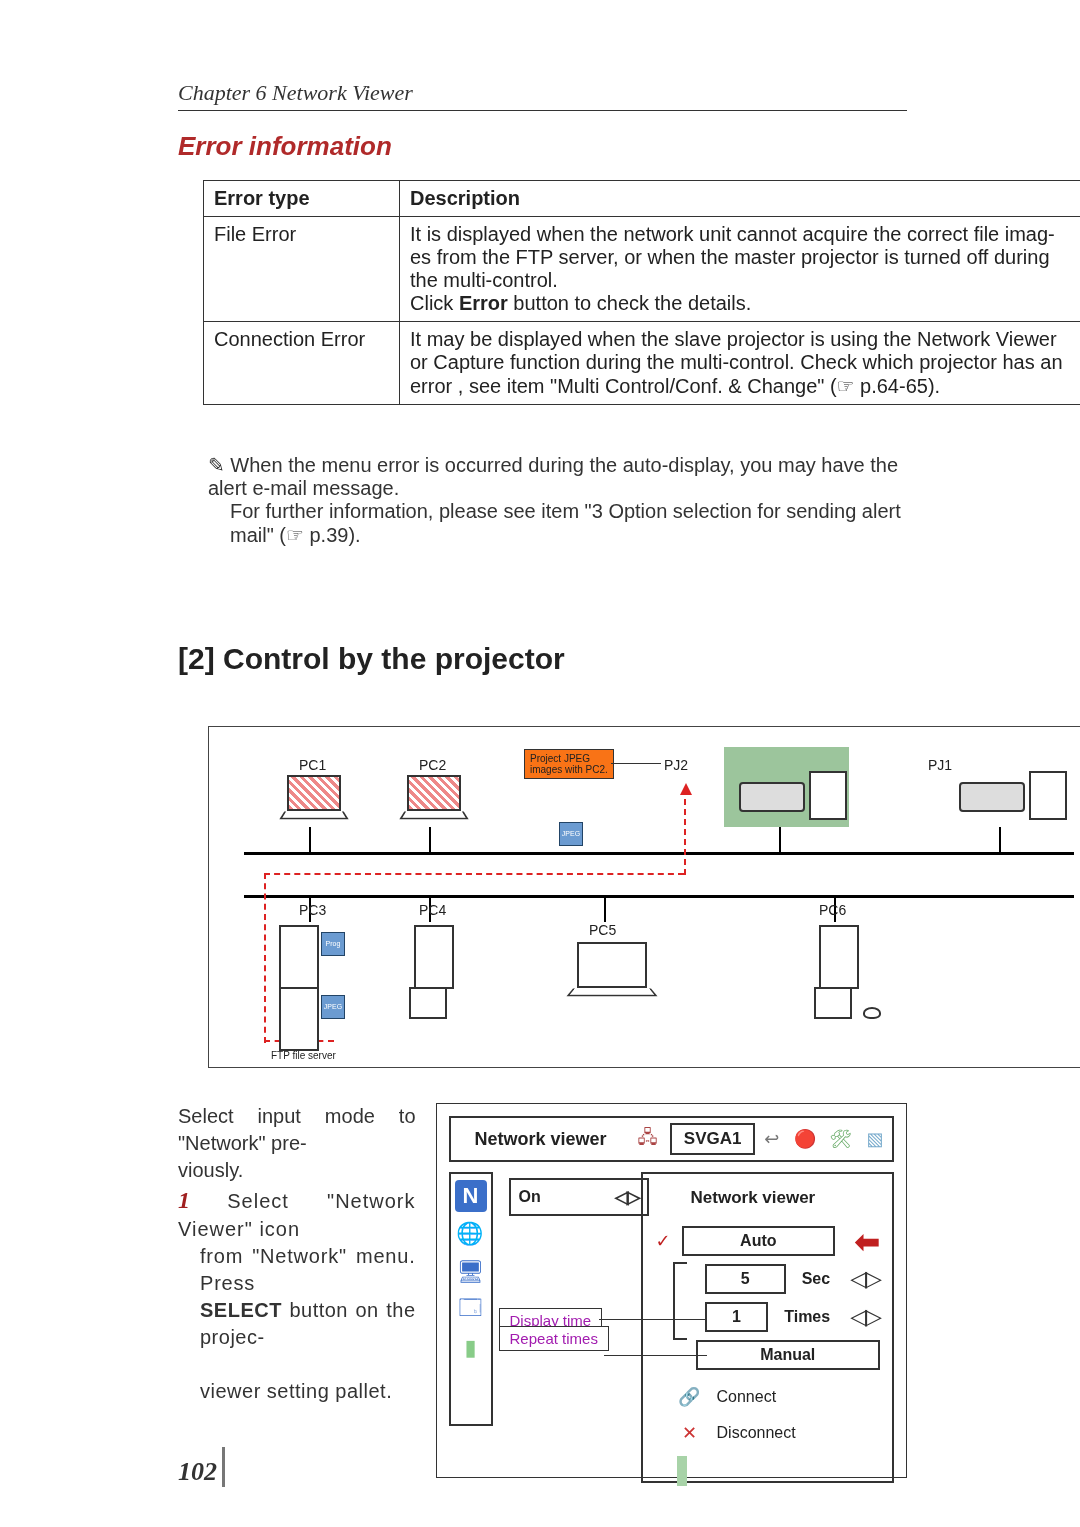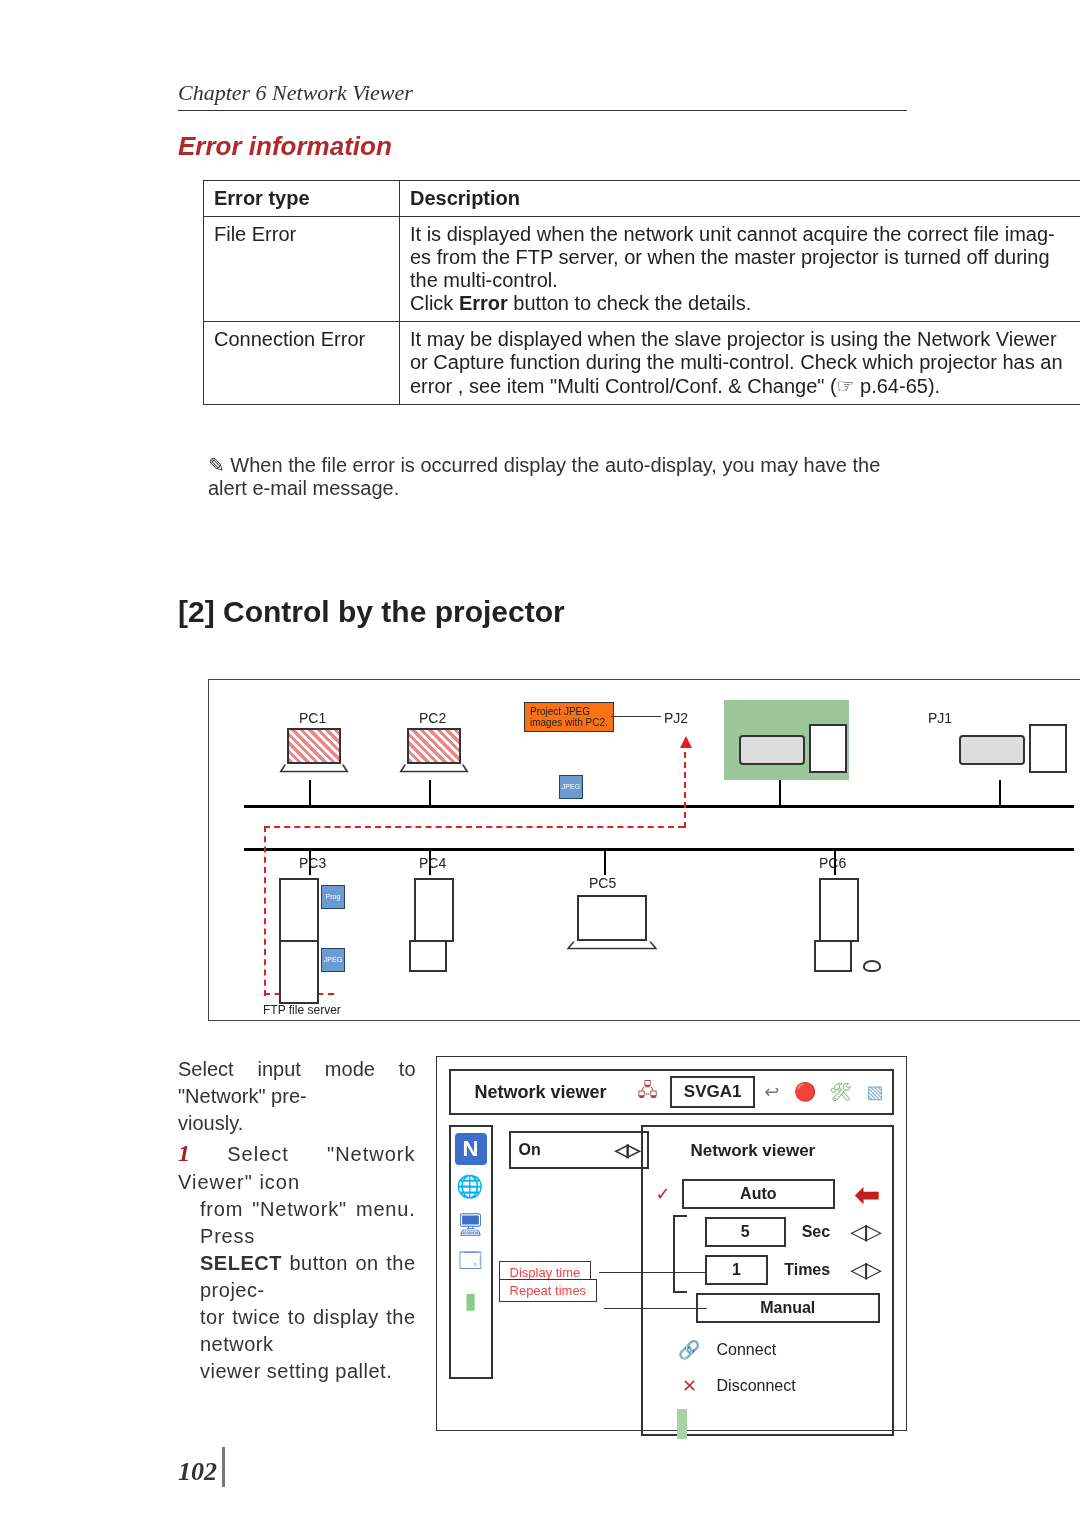--- a/index.html
+++ b/index.html
@@ -413,7 +413,7 @@
 
   <div class="note-block">
     <span>✎</span>
-    <span>When the file error is occurred display the auto-display, you may have the alert e-mail message.</span>
+    <span>When the menu error is occurred during the auto-display, you may have the alert e-mail message.</span>
   </div>
 
   <div class="h2-title">[2] Control by the projector</div>

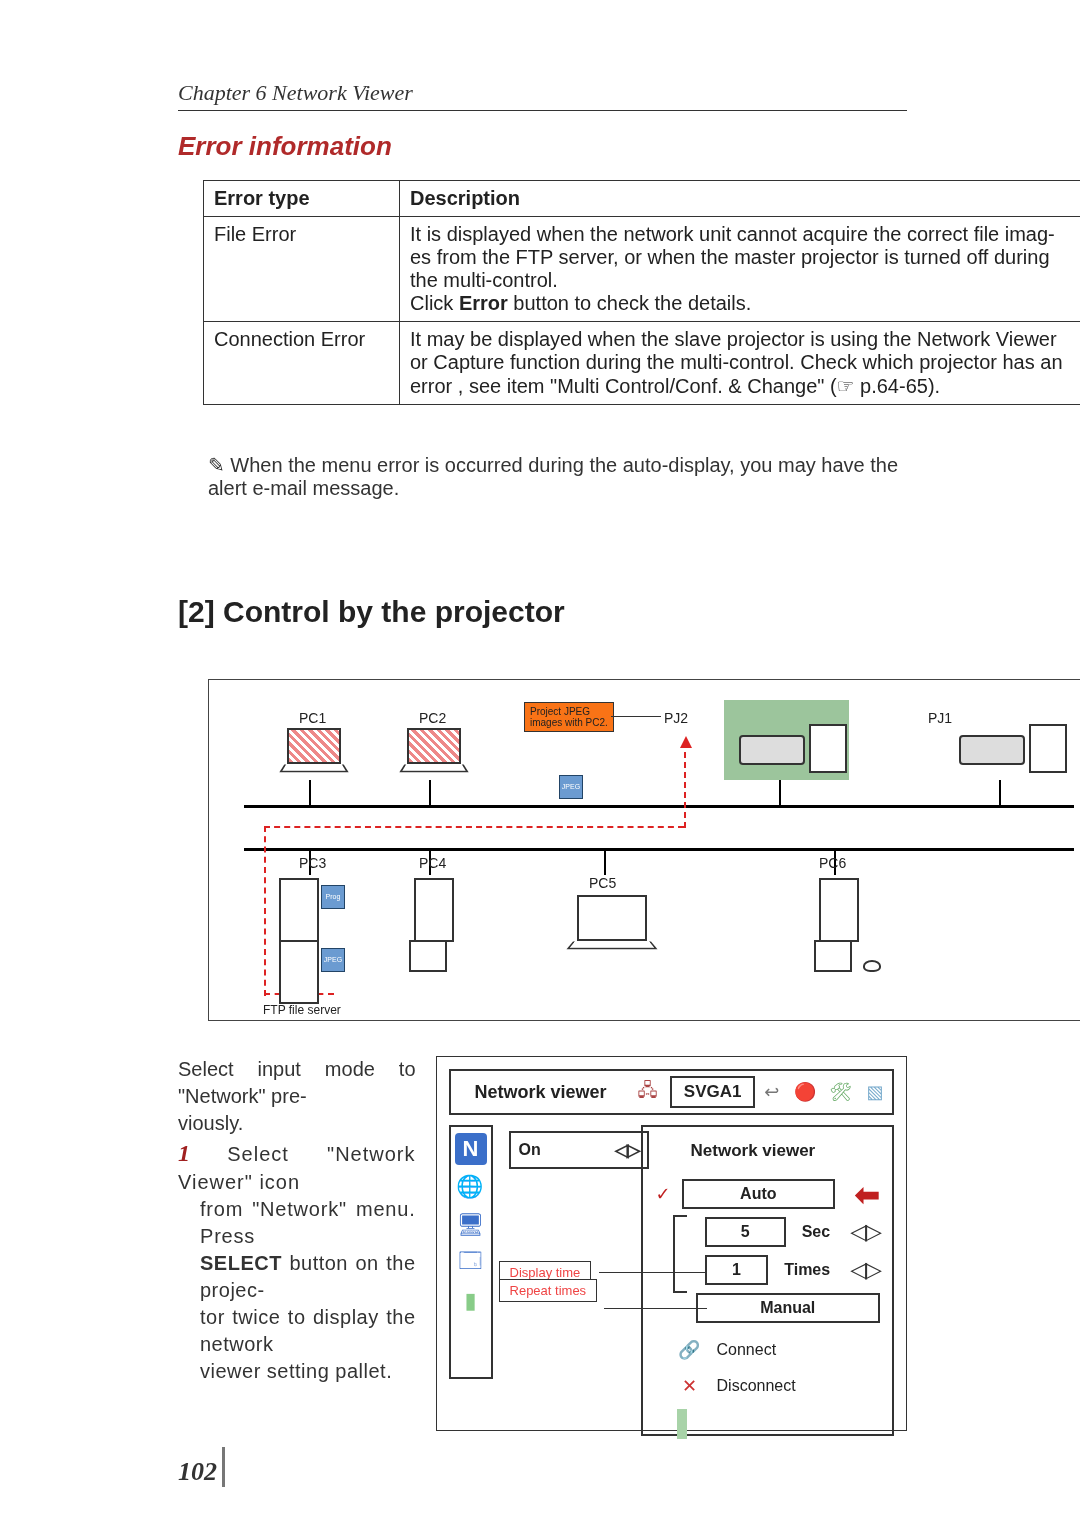--- a/index.html
+++ b/index.html
@@ -414,6 +414,7 @@
   <div class="note-block">
     <span>✎</span>
     <span>When the menu error is occurred during the auto-display, you may have the alert e-mail message.</span>
+    <span class="indent">For further information, please see item "3 Option selection for sending alert mail" (☞ p.39).</span>
   </div>
 
   <div class="h2-title">[2] Control by the projector</div>

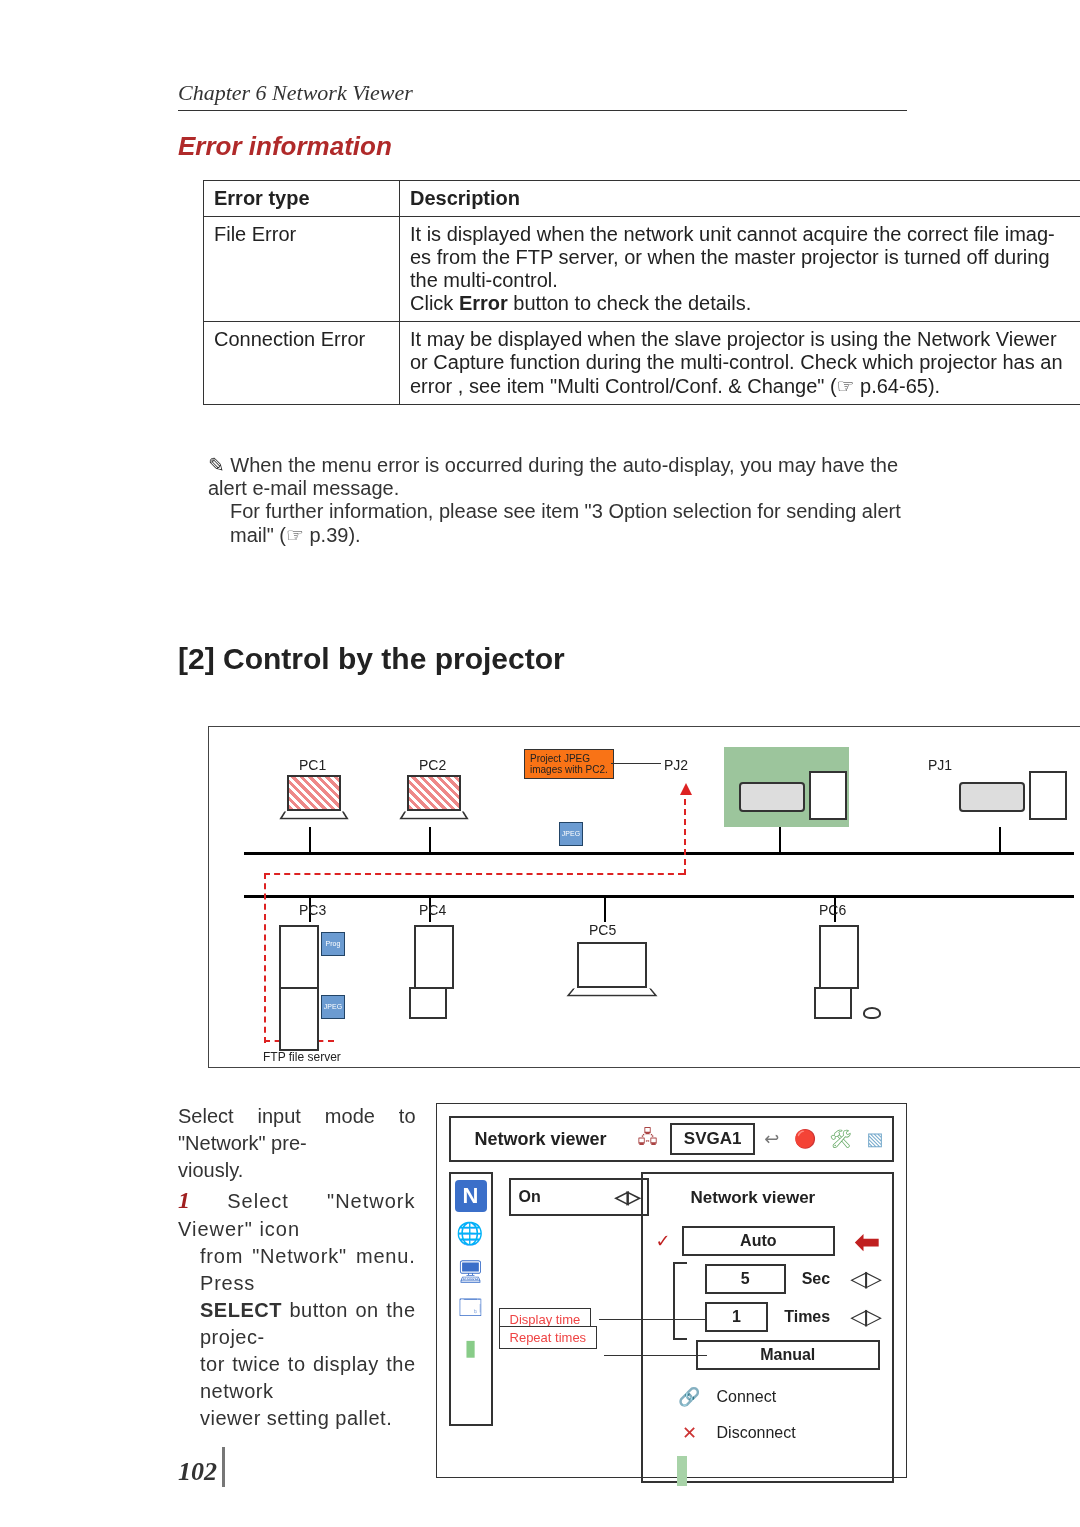--- a/index.html
+++ b/index.html
@@ -488,7 +488,7 @@
     <div class="tower" style="left:70px;top:260px;"></div>
     <div class="jpeg-box" style="left:112px;top:205px;font-size:7px;">Prog</div>
     <div class="jpeg-box" style="left:112px;top:268px;">JPEG</div>
-    <div class="label" style="left:54px;top:323px;font-size:12px;font-weight:normal;">FTP file server</div>
+    <div class="label" style="left:62px;top:323px;font-size:10px;font-weight:normal;">FTP file server</div>
 
     <div class="tower" style="left:205px;top:198px;"></div>
     <div class="monitor" style="left:200px;top:260px;"></div>

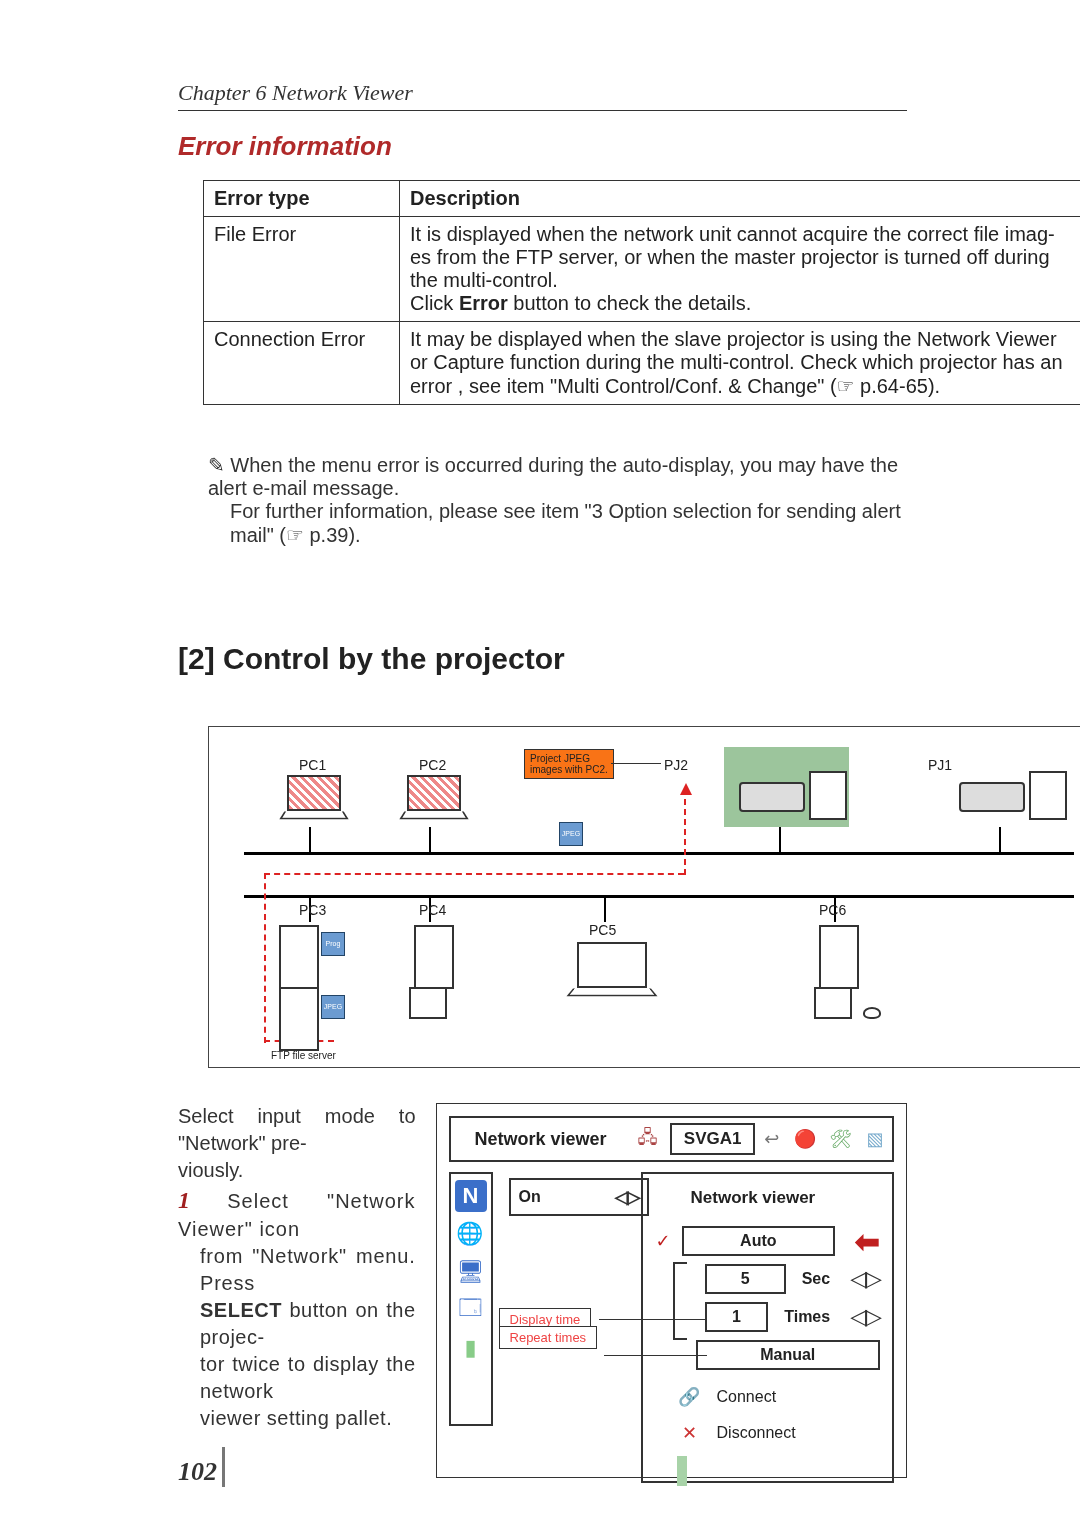--- a/index.html
+++ b/index.html
@@ -322,8 +322,8 @@
     border: 1px solid #333;
     padding: 3px 10px;
     position: absolute;
-    font-size: 13px;
-    color: #ef4444;
+    font-size: 15px;
+    color: #a21caf;
     background: #fff;
   }
   .leader {

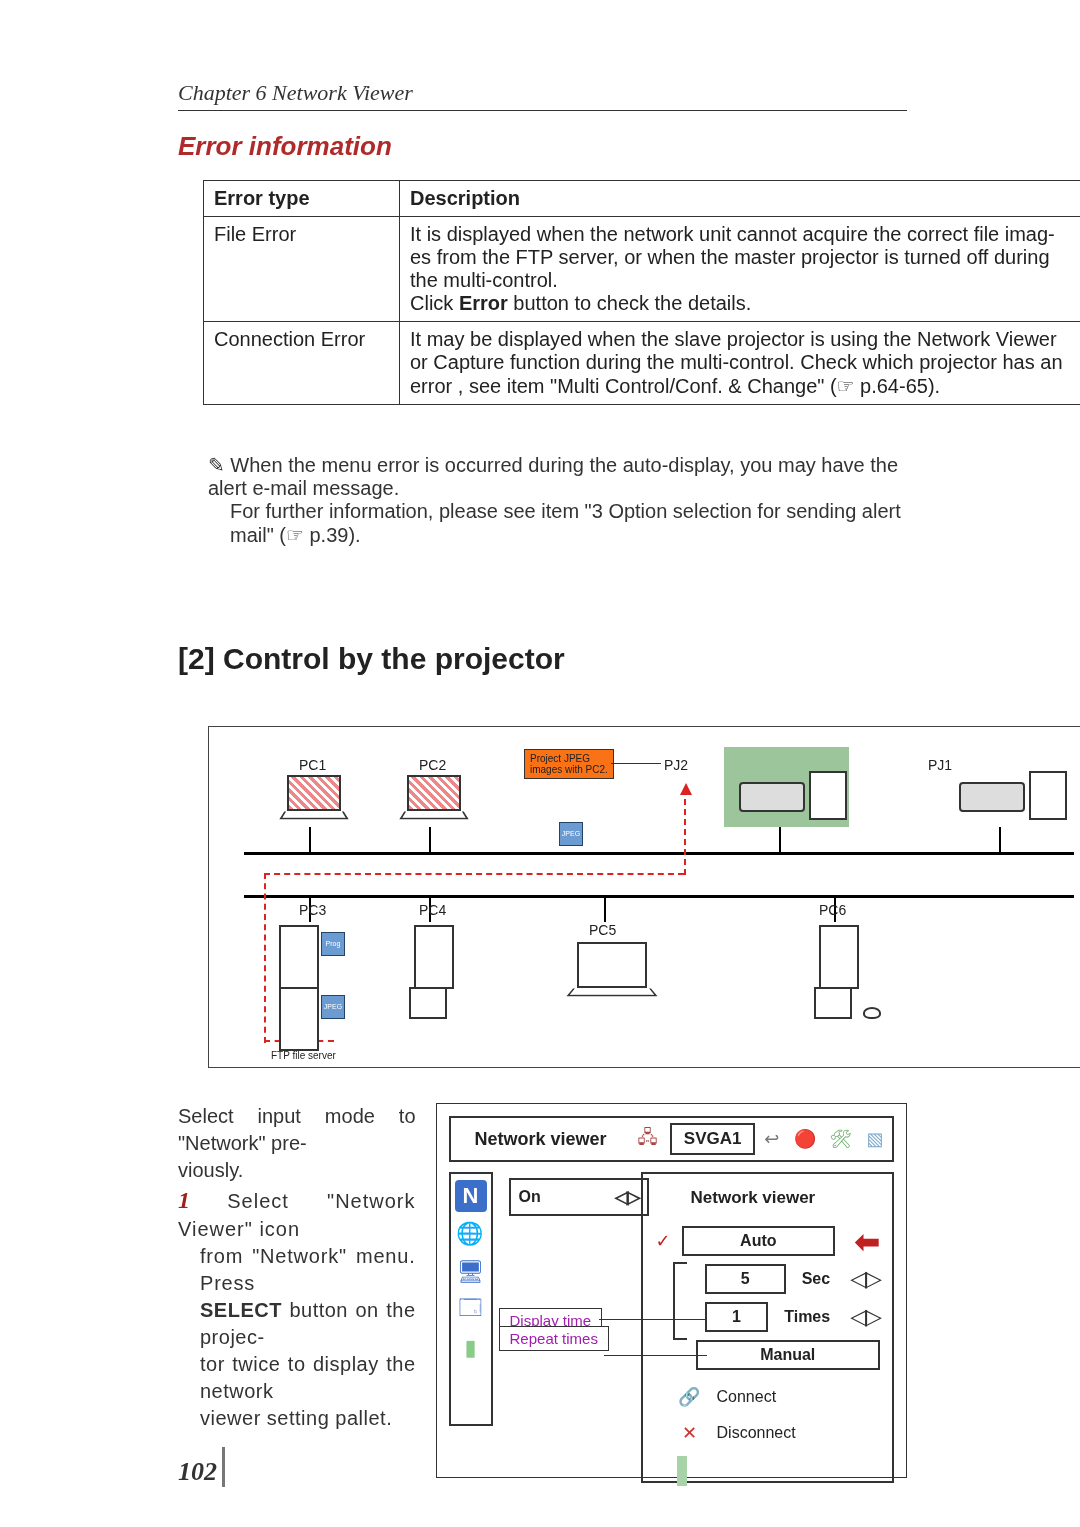--- a/index.html
+++ b/index.html
@@ -507,7 +507,7 @@
       <span class="step-body">
         <span style="letter-spacing:0.8px;">from "Network" menu. Press</span><br>
         <b>SELECT</b><span> button on the projec-</span><br>
-        <span>tor twice to display the network</span><br>
+        <br>
         <span>viewer setting pallet.</span>
       </span>
     </div>

